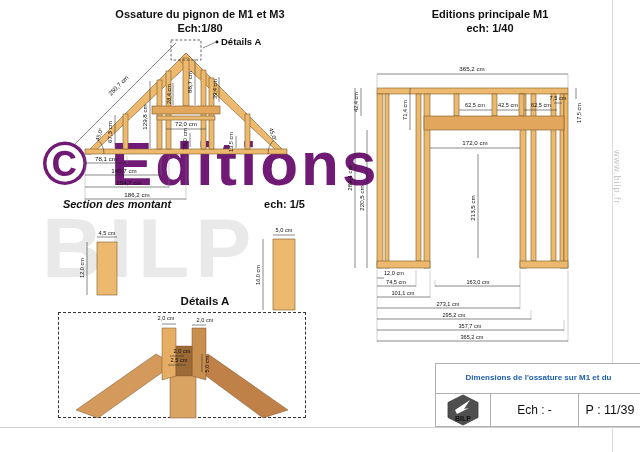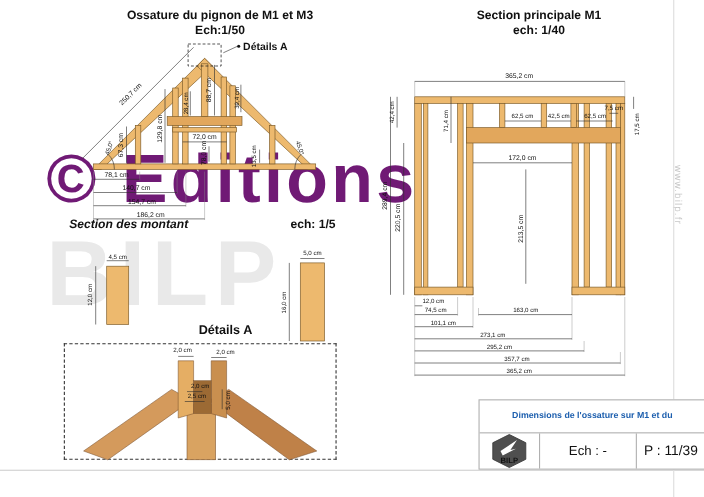--- a/index.html
+++ b/index.html
@@ -53,7 +53,7 @@
     <div>Ech:1/50</div>
   </div>
   <div class="abs dtitle" style="left:400px;top:8px;width:180px;">
-    <div>Section principale M1</div>
+    <div>Editions principale M1</div>
     <div>ech: 1/40</div>
   </div>
 

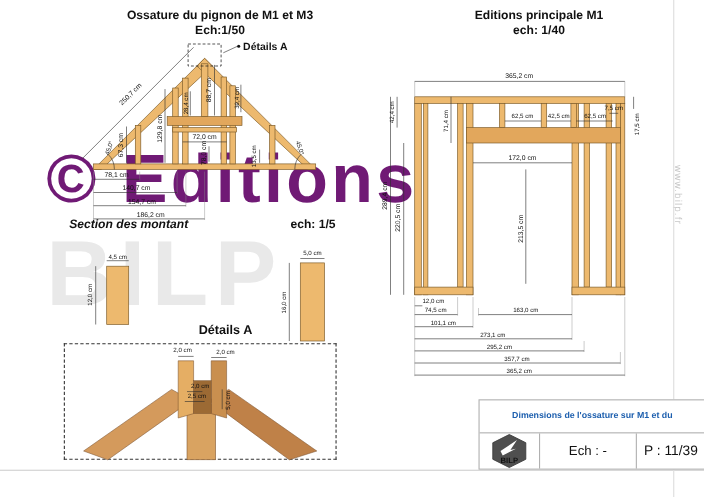--- a/index.html
+++ b/index.html
@@ -50,7 +50,7 @@
 
   <div class="abs dtitle" style="left:88px;top:8px;width:224px;">
     <div>Ossature du pignon de M1 et M3</div>
-    <div>Ech:1/50</div>
+    <div>Ech:1/80</div>
   </div>
   <div class="abs dtitle" style="left:400px;top:8px;width:180px;">
     <div>Editions principale M1</div>

